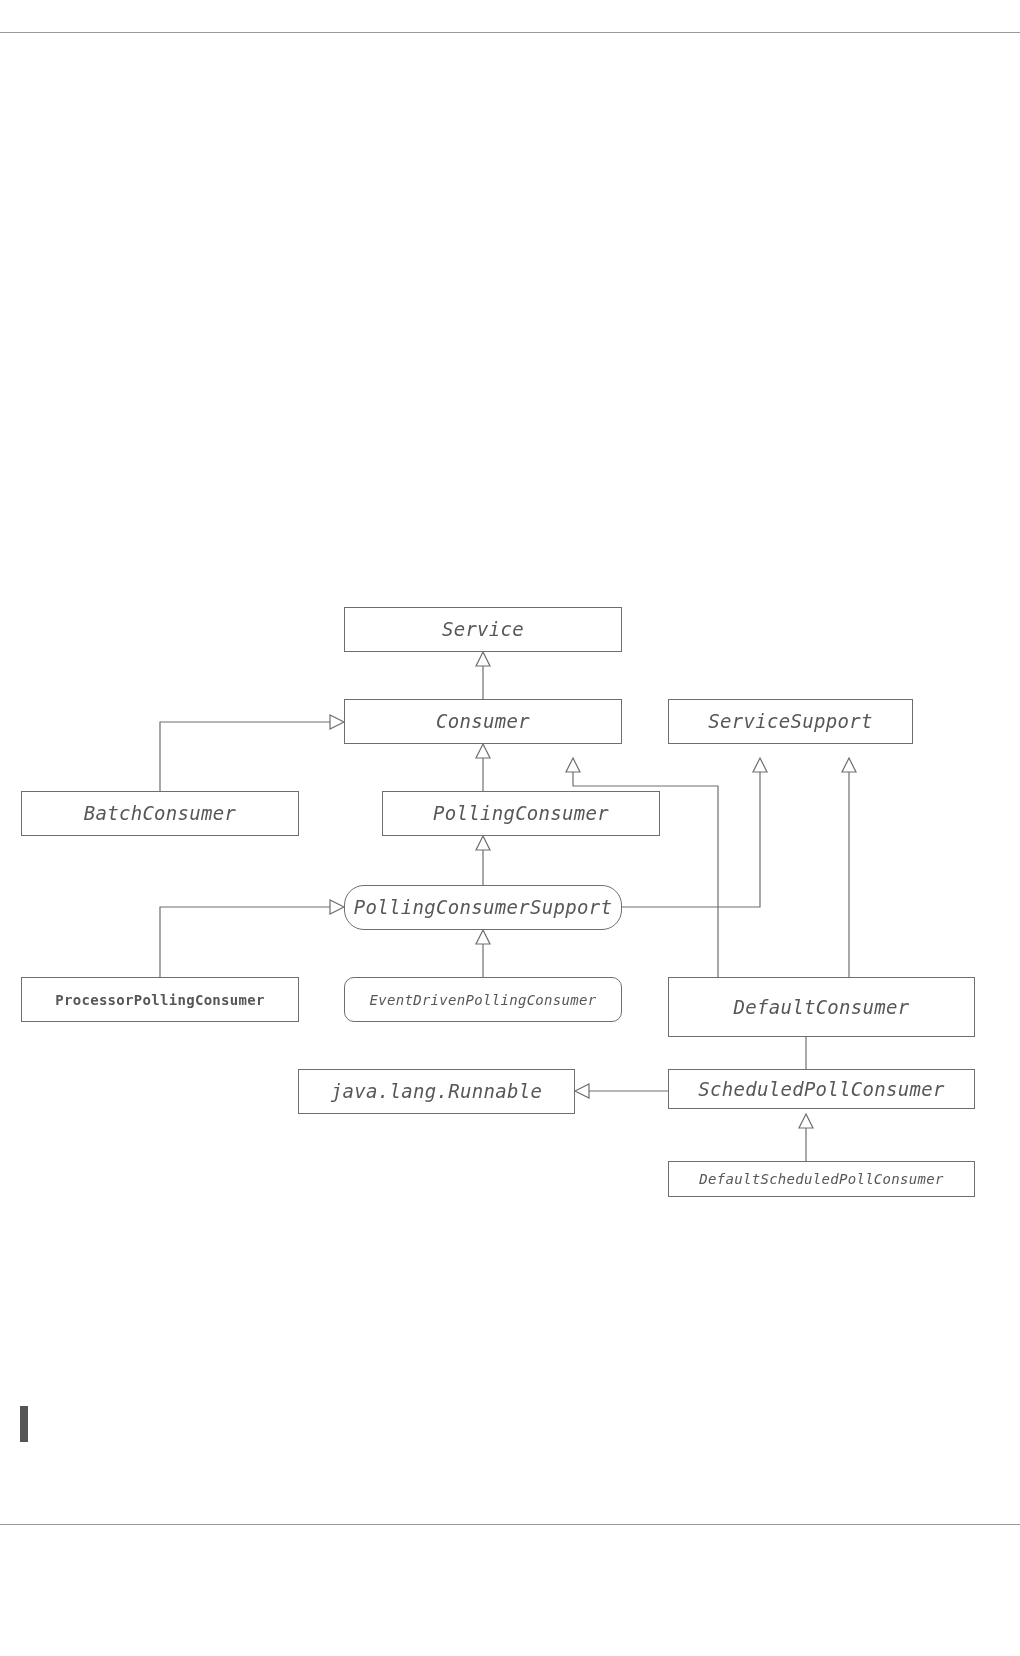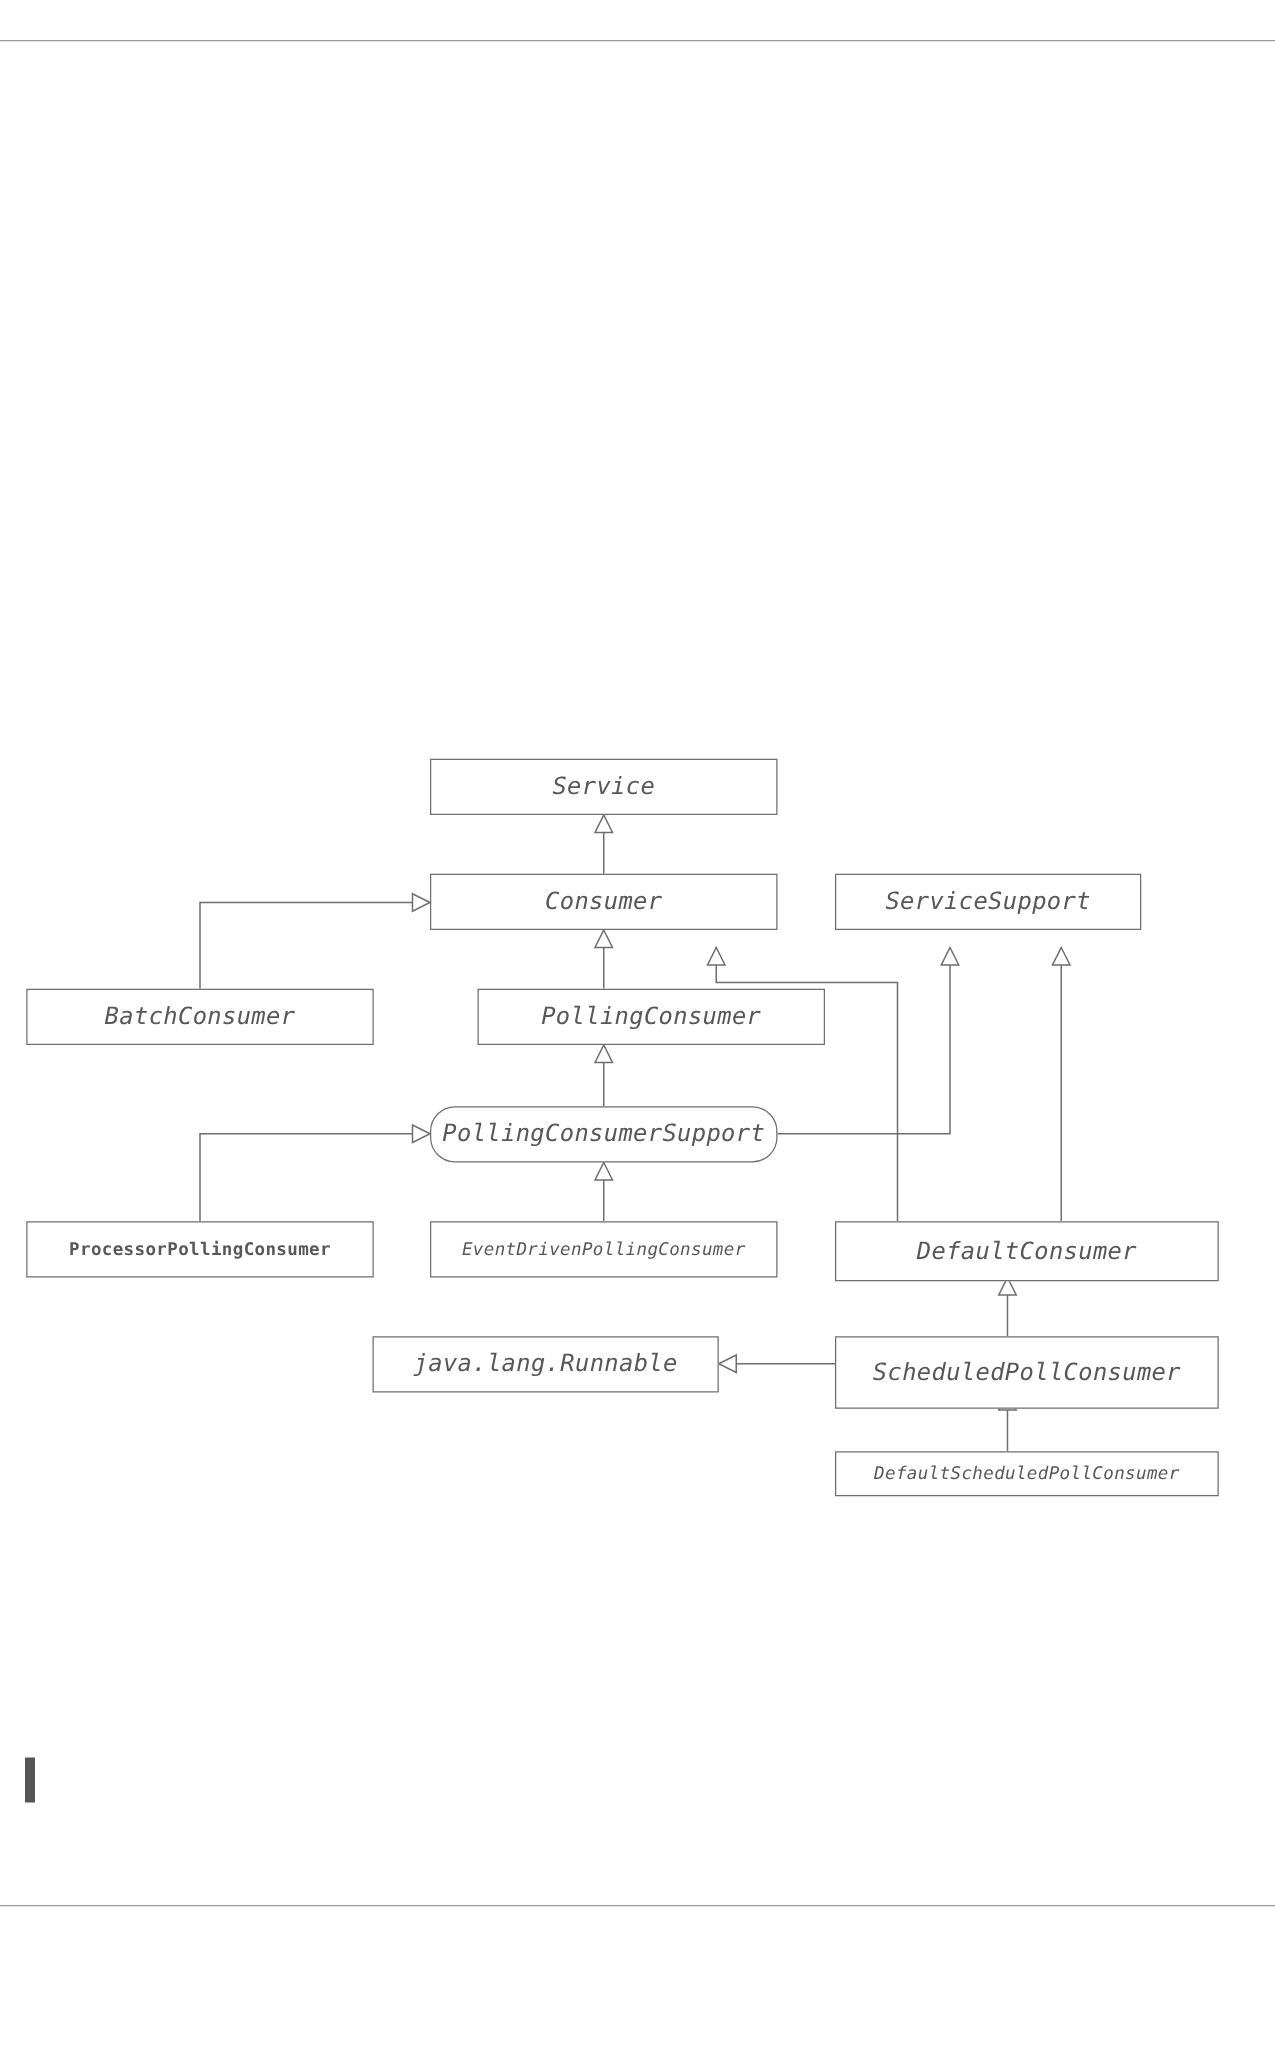--- a/index.html
+++ b/index.html
@@ -190,7 +190,7 @@
       <span class="uml-label">ProcessorPollingConsumer</span>
     </div>
 
-    <div class="uml-box small" style="left:344px; top:977px; width:278px; height:45px;">
+    <div class="uml-box small" style="left:344px; top:977px; width:278px; height:45px;border-radius:10px;">
       <span class="uml-label">EventDrivenPollingConsumer</span>
     </div>
 

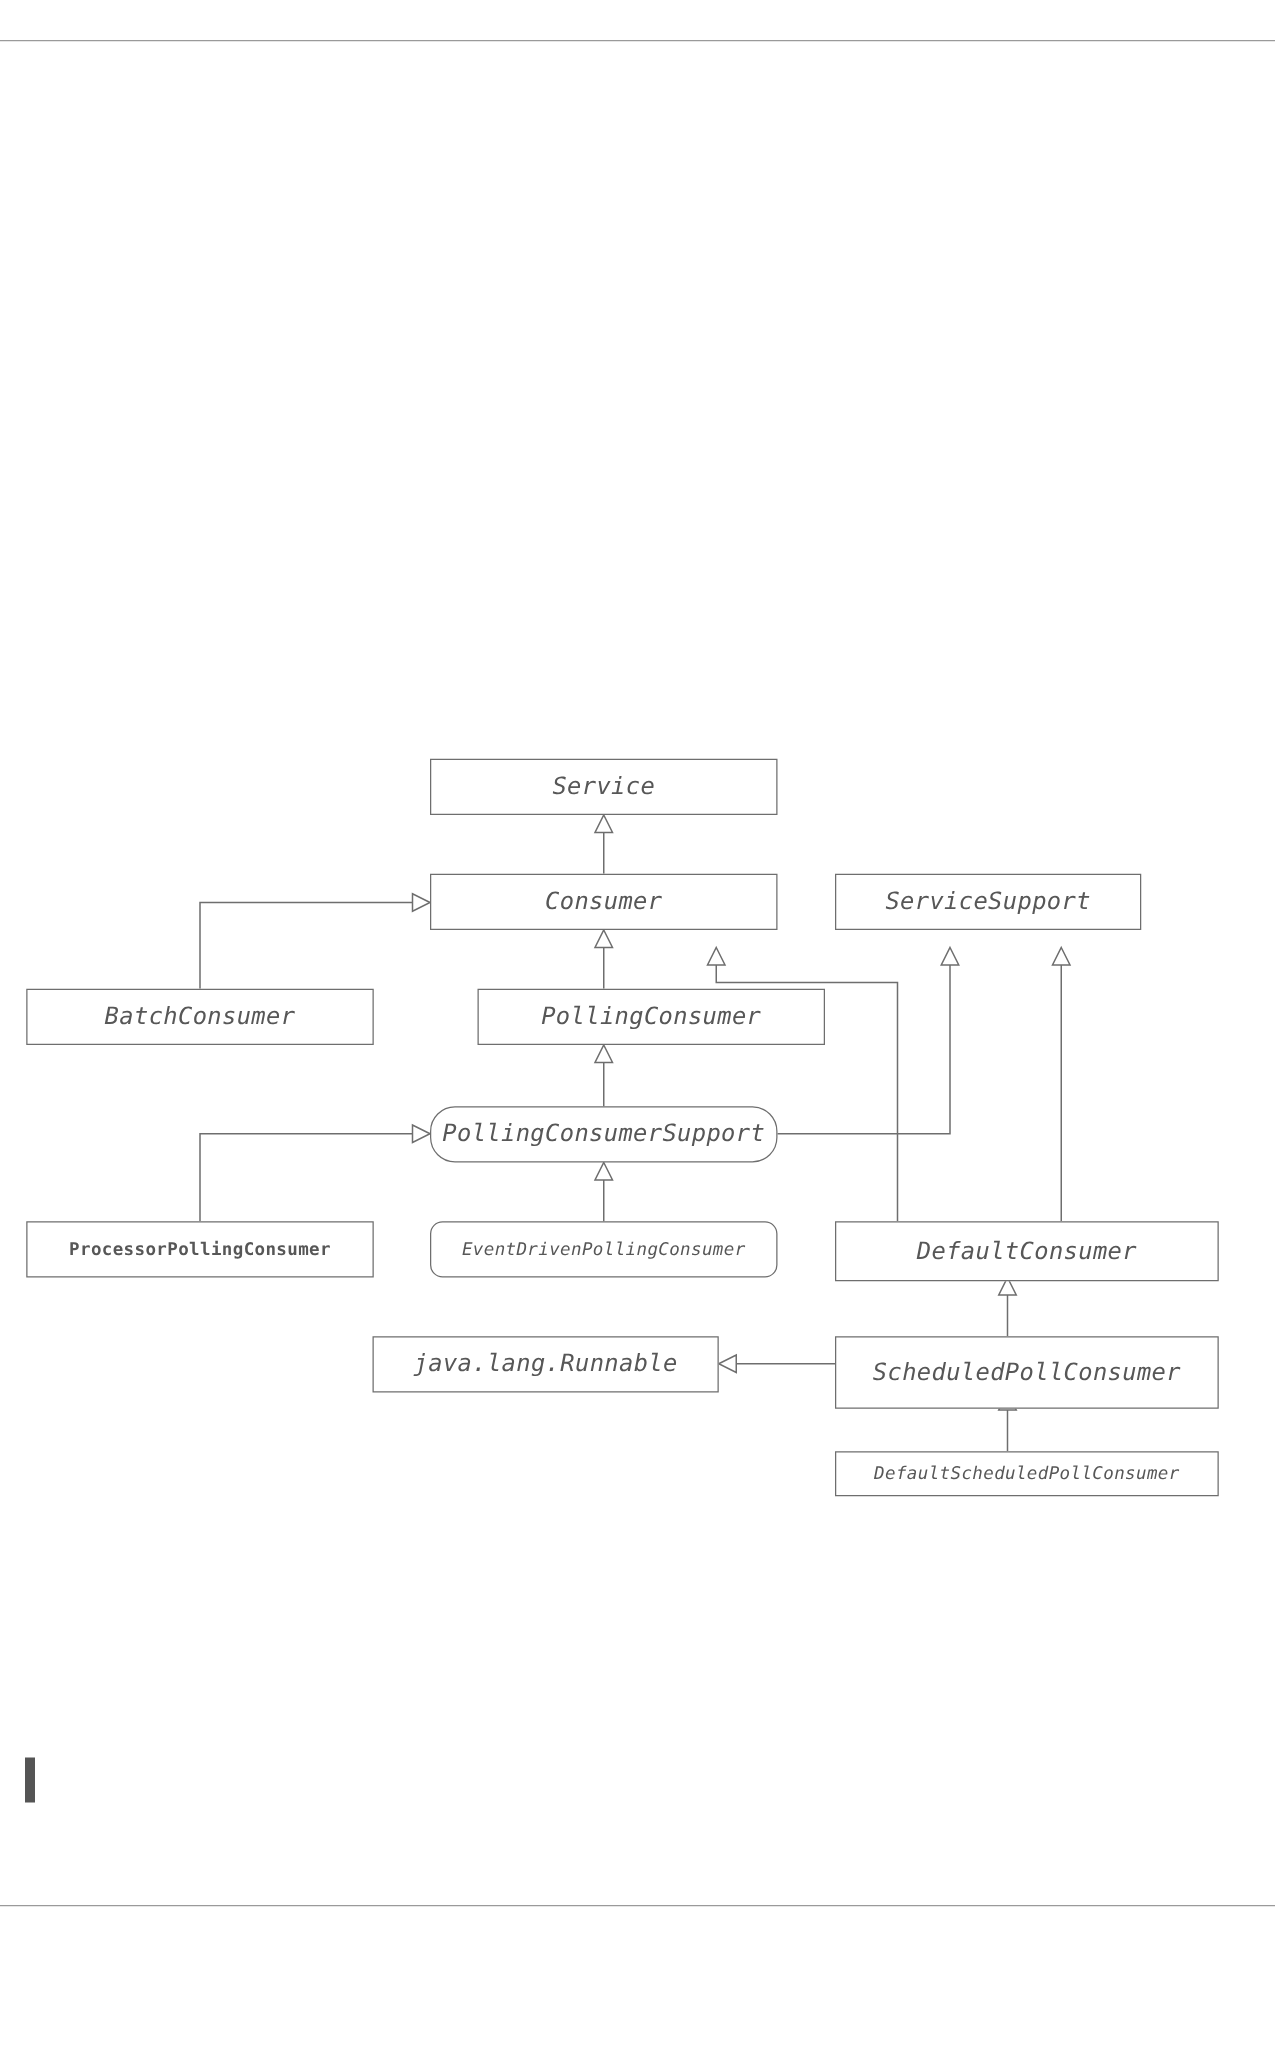--- a/index.html
+++ b/index.html
@@ -194,7 +194,7 @@
       <span class="uml-label">EventDrivenPollingConsumer</span>
     </div>
 
-    <div class="uml-box" style="left:668px; top:977px; width:307px; height:48px;">
+    <div class="uml-box" style="left:668px; top:977px; width:307px; height:60px;">
       <span class="uml-label">DefaultConsumer</span>
     </div>
 

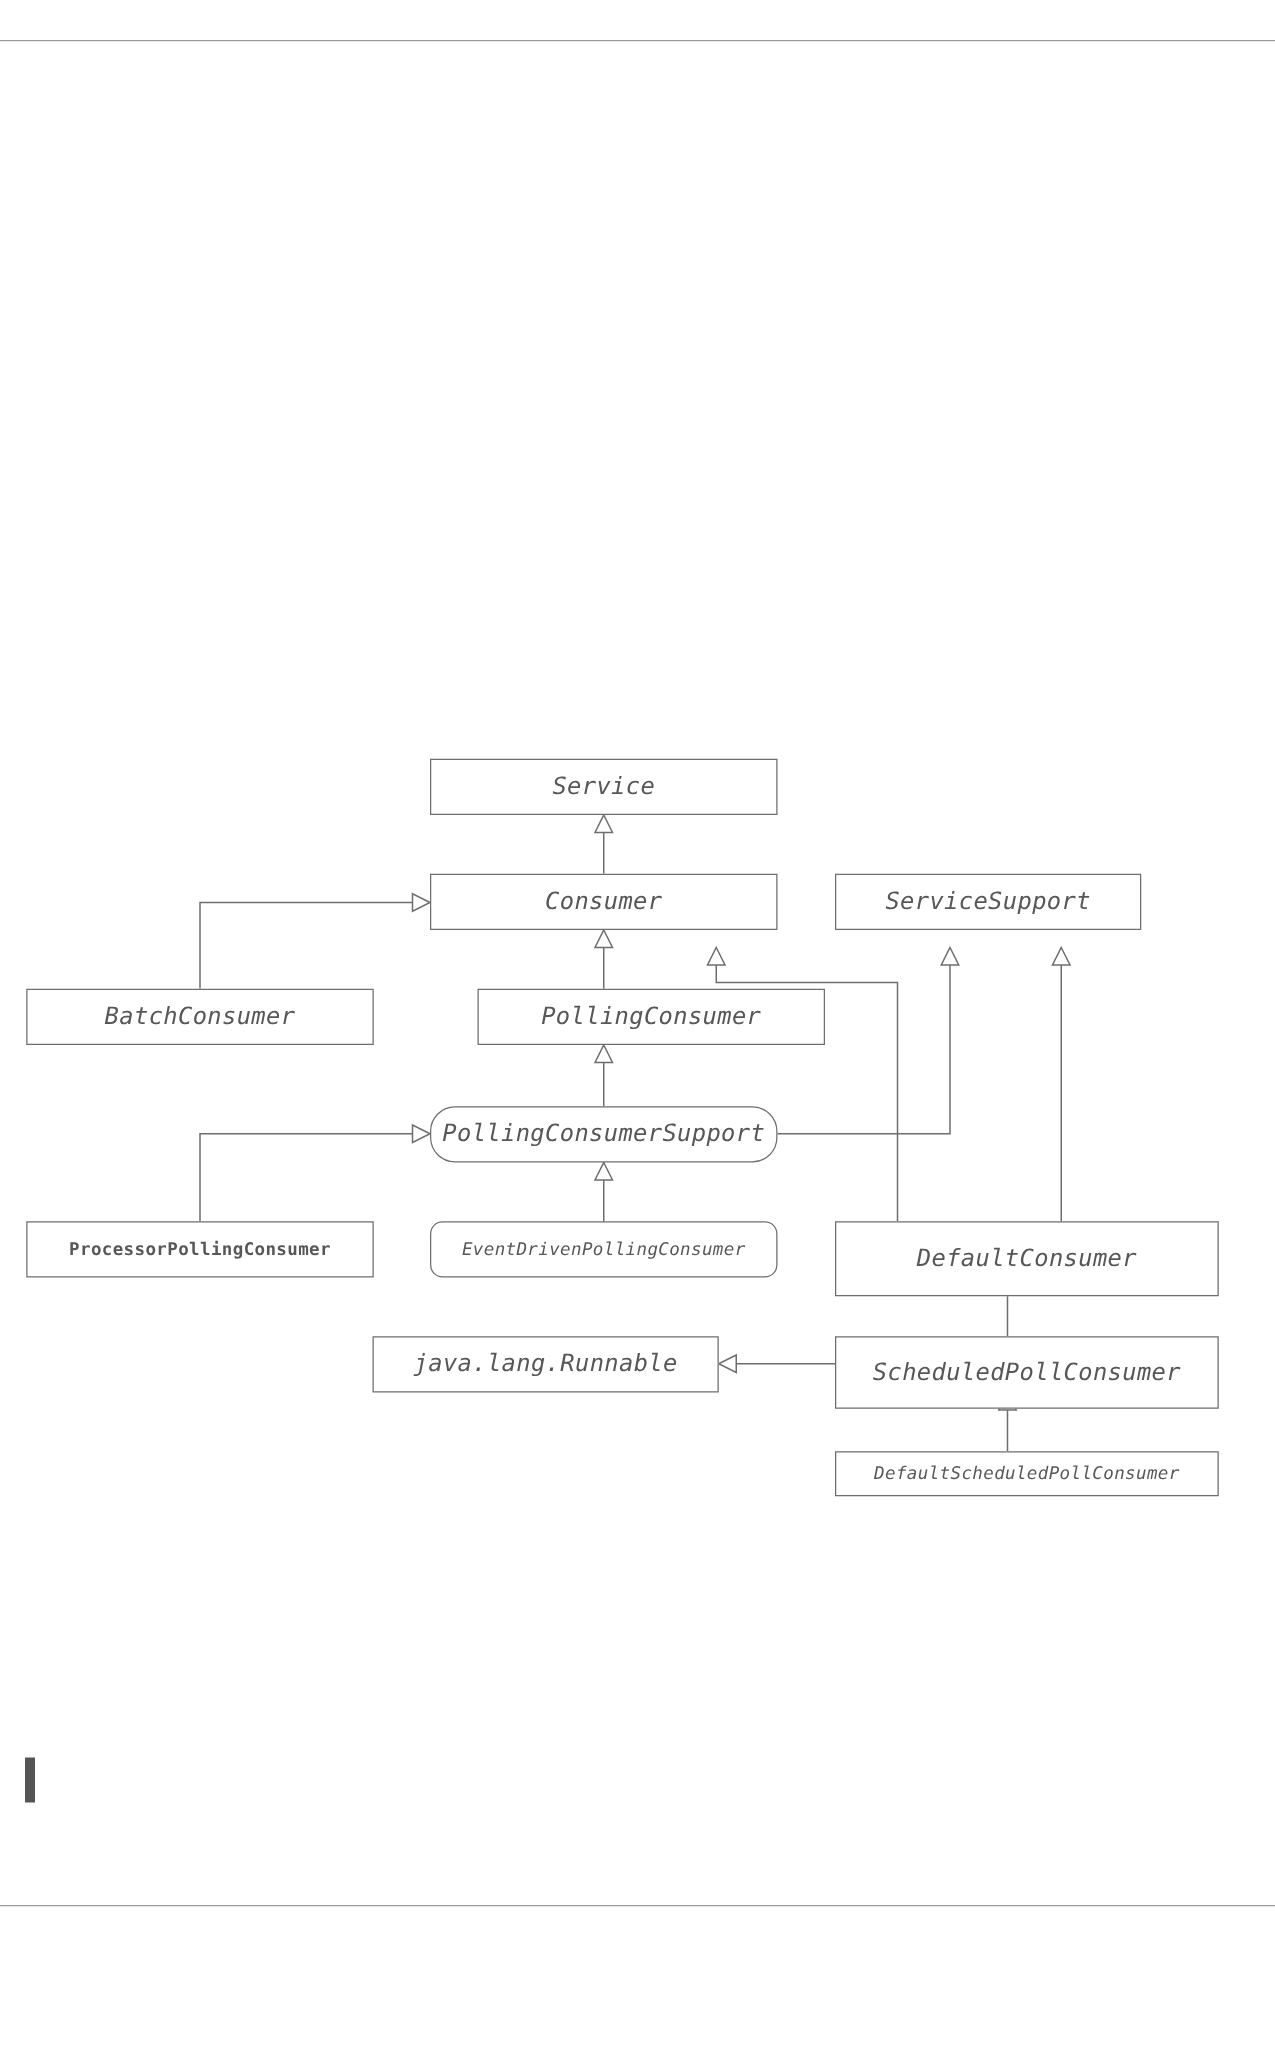--- a/index.html
+++ b/index.html
@@ -202,7 +202,7 @@
       <span class="uml-label">java.lang.Runnable</span>
     </div>
 
-    <div class="uml-box" style="left:668px; top:1069px; width:307px; height:58px;justify-content:center;">
+    <div class="uml-box" style="left:668px; top:1069px; width:307px; height:40px;justify-content:center;">
       <span class="uml-label">ScheduledPollConsumer</span>
     </div>
 

